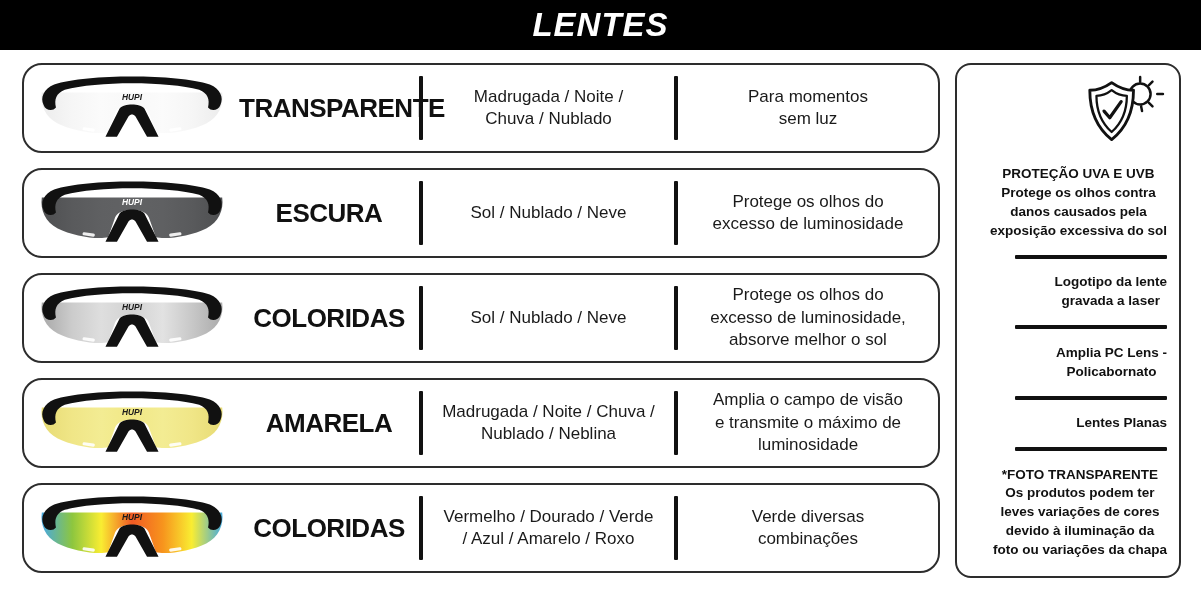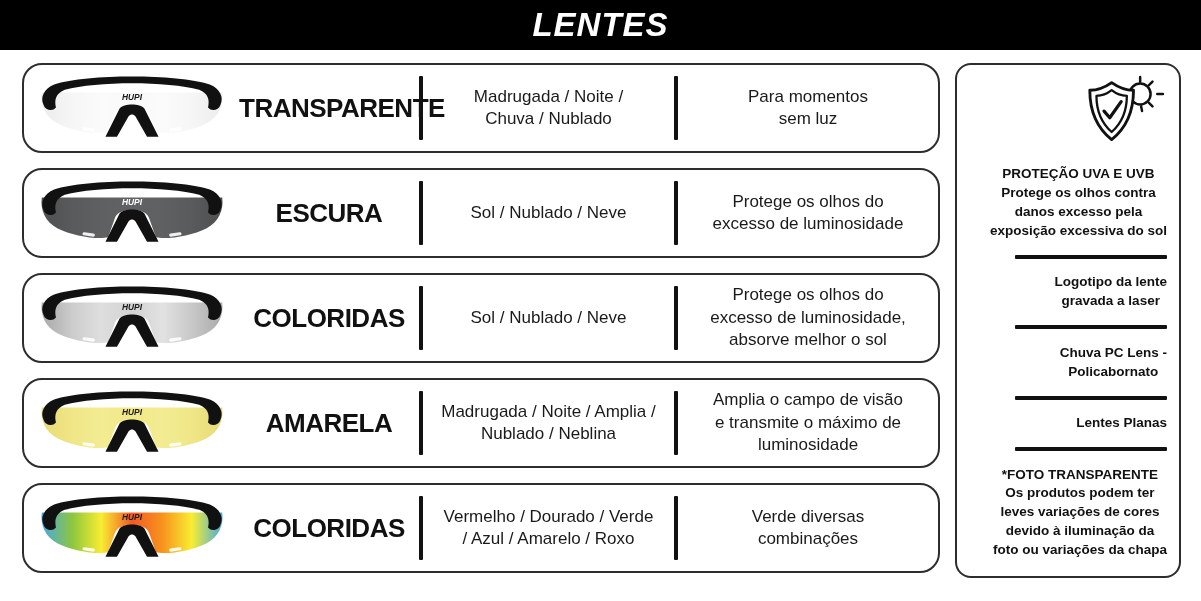--- a/index.html
+++ b/index.html
@@ -229,7 +229,7 @@
     <div>
       <div class="sb-text">PROTEÇÃO UVA E UVB</div>
       <div class="sb-text">Protege os olhos contra
-danos excesso pela
+danos causados pela
 exposição excessiva do sol</div>
     </div>
 

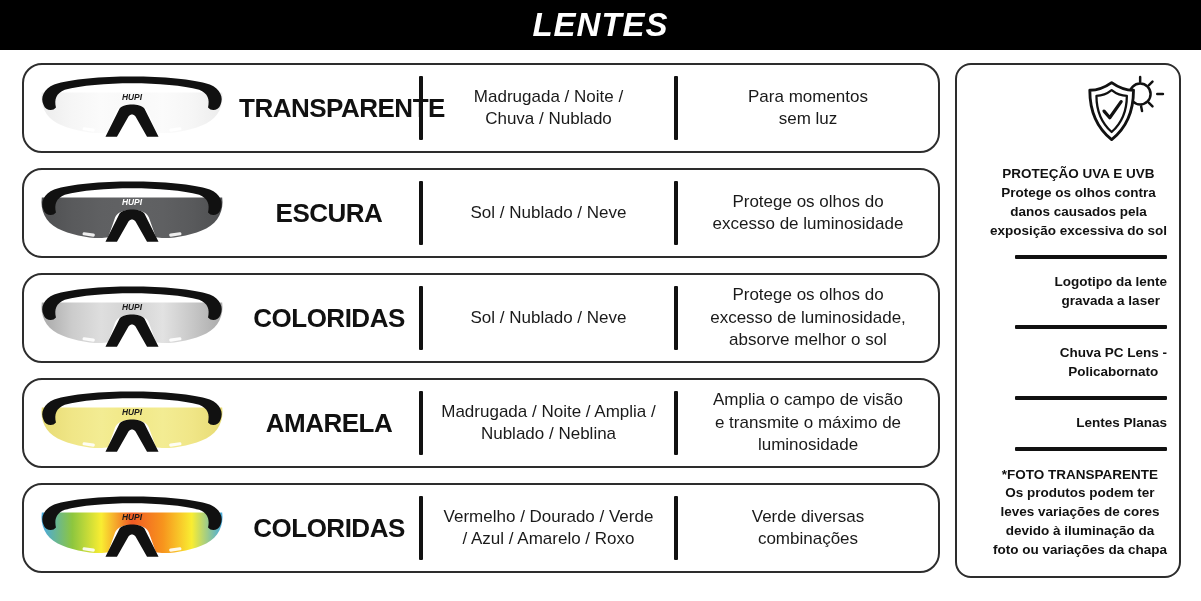--- a/index.html
+++ b/index.html
@@ -240,7 +240,7 @@
 
     <div class="hdiv"></div>
 
-    <div class="sb-text">Chuva PC Lens -
+    <div class="sb-text">Amplia PC Lens -
 Policabornato</div>
 
     <div class="hdiv"></div>

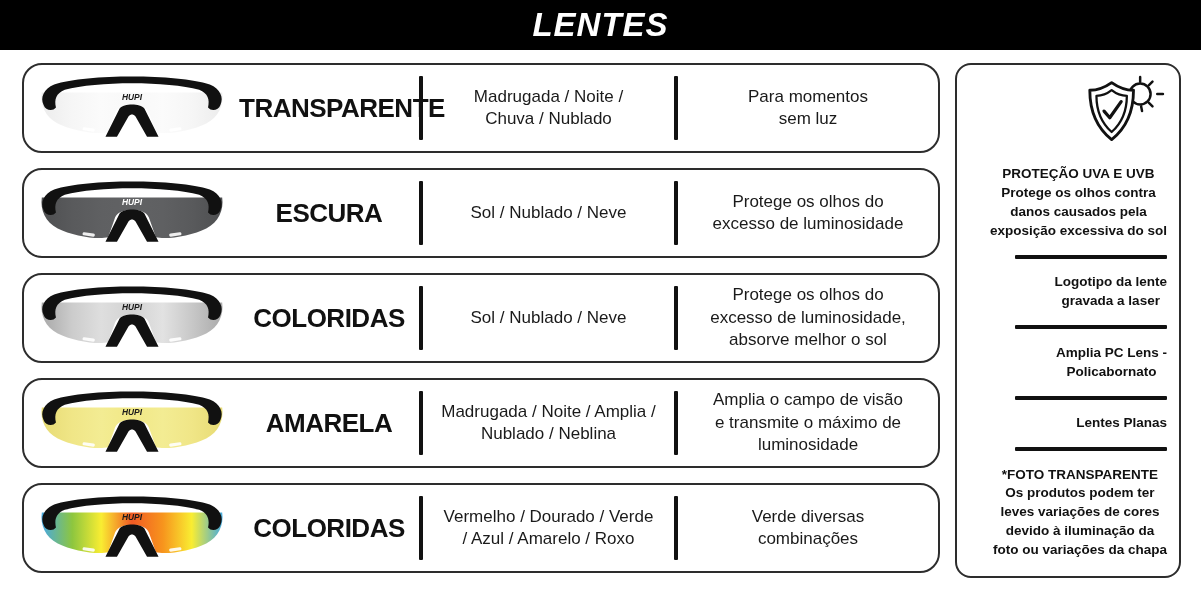--- a/index.html
+++ b/index.html
@@ -168,7 +168,7 @@
       </div>
       <div class="namecell">AMARELA</div>
       <div class="vdiv"></div>
-      <div class="condcell">Madrugada / Noite / Amplia /
+      <div class="condcell">Madrugada / Noite / Chuva /
 Nublado / Neblina</div>
       <div class="vdiv"></div>
       <div class="bencell">Amplia o campo de visão

